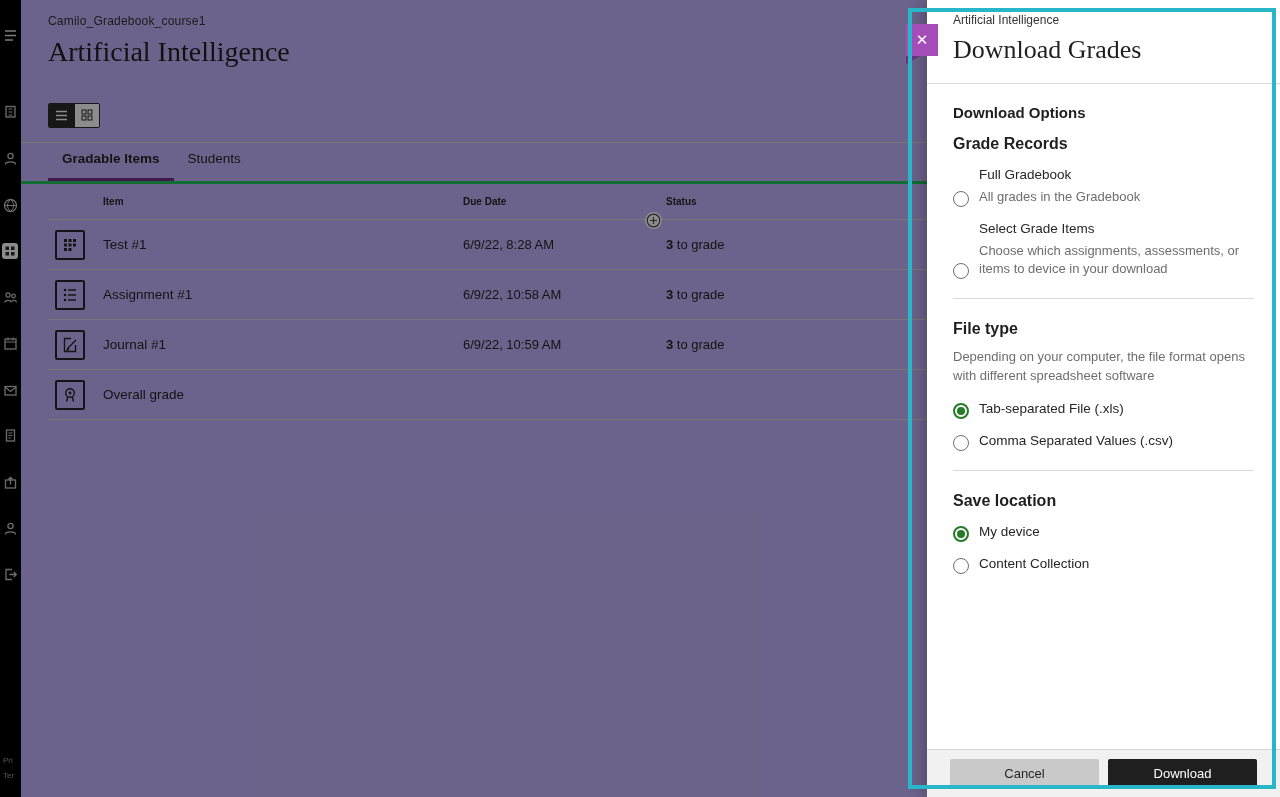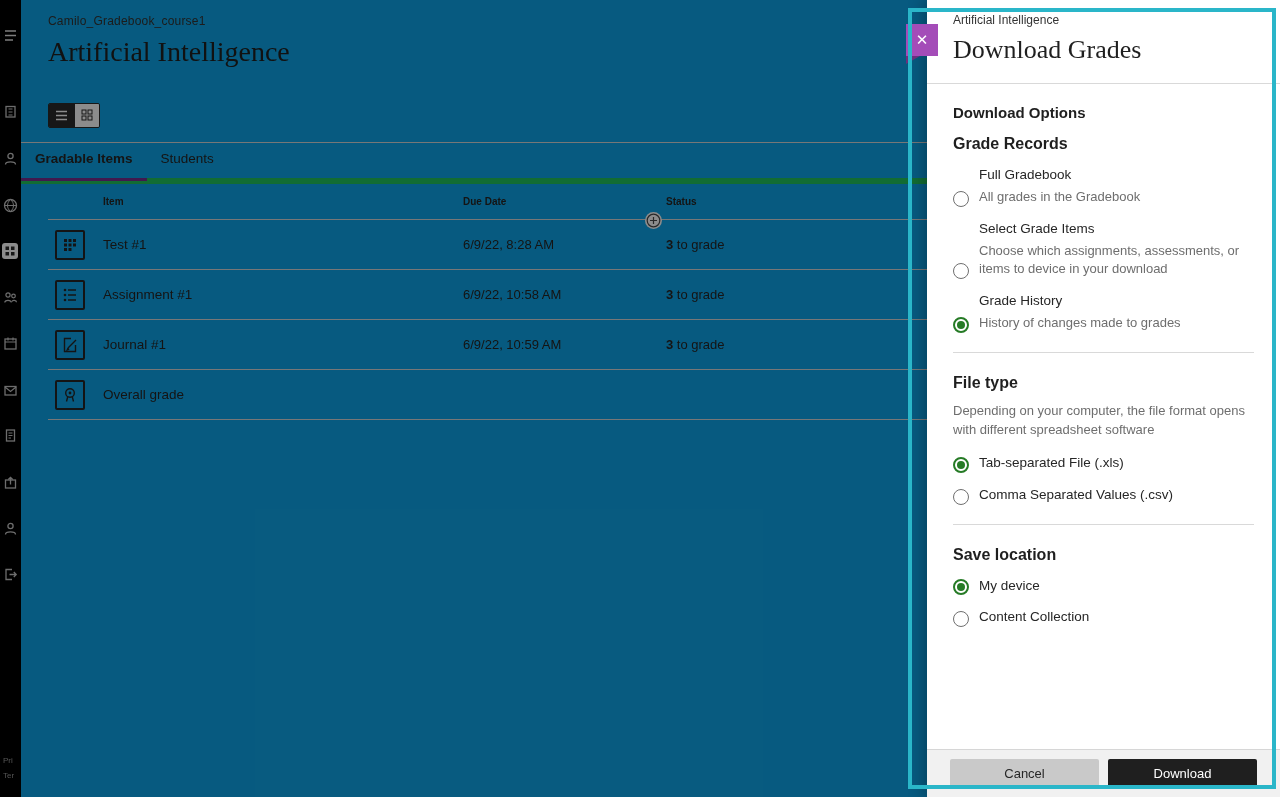--- a/index.html
+++ b/index.html
@@ -16,7 +16,7 @@
   .side-links { position:absolute; left:3px; bottom:14px; font-size:8px; color:#9a9a9a; line-height:15px; }
 
   
-  .content { position:absolute; left:21px; top:0; right:8px; height:100%; background:#0ea5e9; }
+  .content { position:absolute; left:21px; top:0; right:8px; height:100%; background:#c4b5fd; }
   .course-header { height:88px; padding:14px 0 0 27px; }
   .course-id { font-size:12px; color:#333; letter-spacing:.2px; }
   .course-title { font-family:"Liberation Serif", serif; font-weight:400; font-size:28px; color:#1f1f1f; margin-top:8px; }

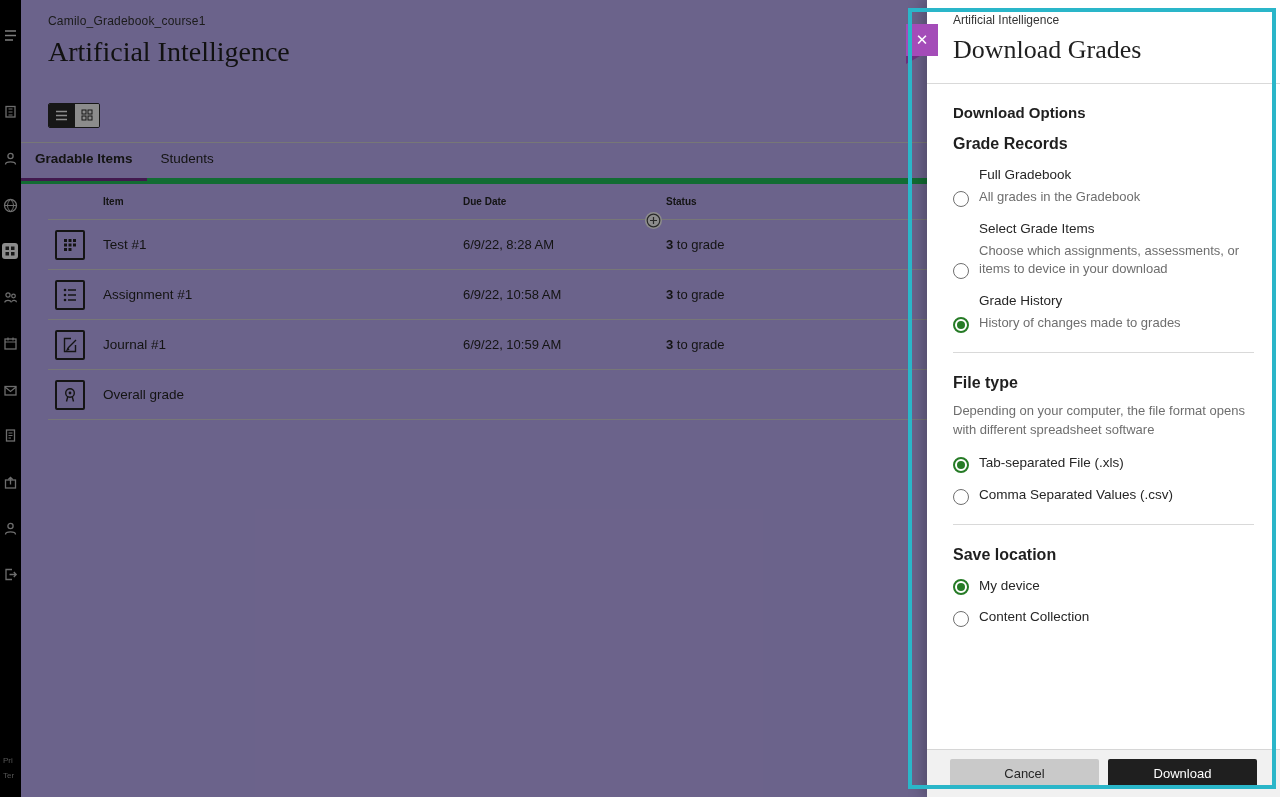--- a/index.html
+++ b/index.html
@@ -32,7 +32,7 @@
   .vbtn.active { background:#2b2b2b; }
   .vbtn + .vbtn { border-left:1px solid #2b2b2b; }
 
-  .subtabs { height:41px; border-bottom:6px solid #22c55e; display:flex; align-items:center; }
+  .subtabs { height:41px; border-bottom:3px solid #22c55e; display:flex; align-items:flex-end; padding-left:27px; }
   .subtab { position:relative; font-size:13.5px; color:#262626; padding:0 14px; height:41px; line-height:38px; cursor:pointer; }
   .subtab.active { font-weight:700; }
   .subtab.active::after { content:""; position:absolute; left:0; right:0; bottom:0; height:3px; background:#772f8e; }

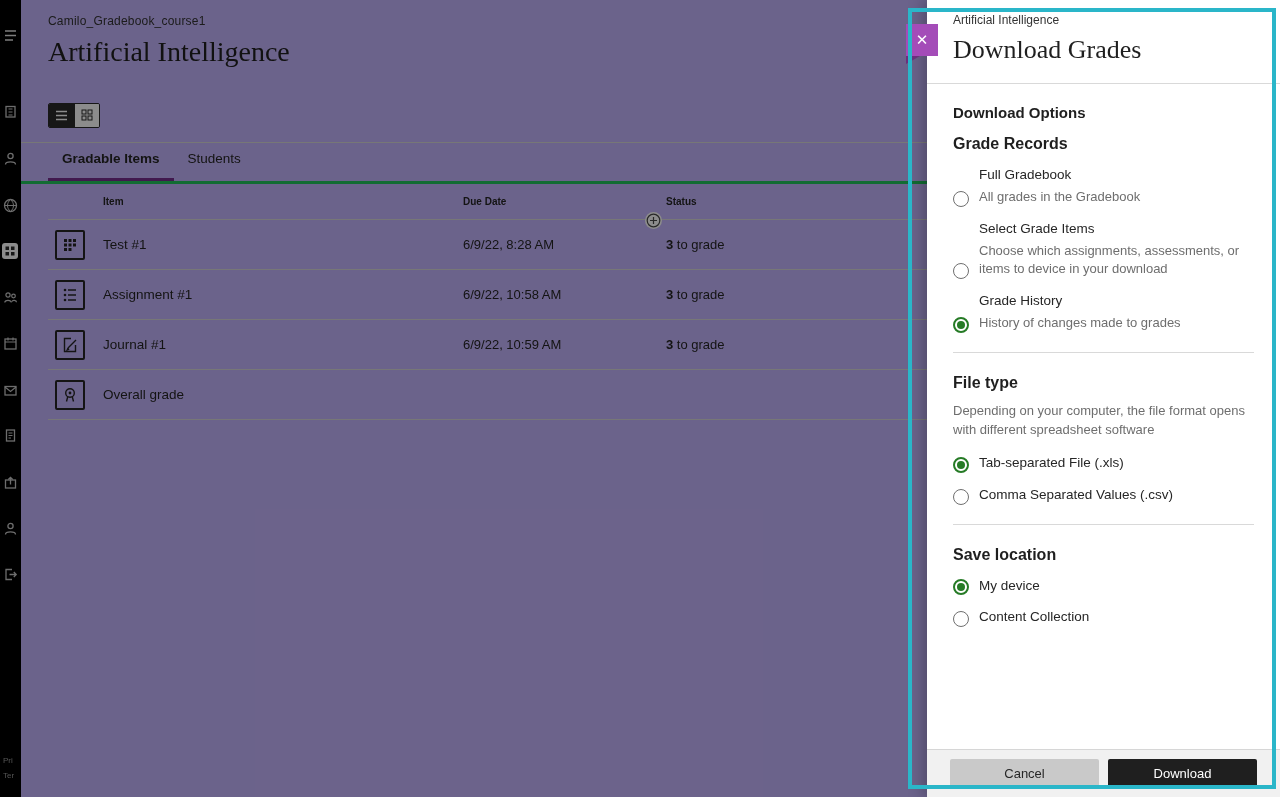--- a/index.html
+++ b/index.html
@@ -306,13 +306,6 @@
         </div>
       </div>
 
-      <div class="opt">
-        <span class="radio on"></span>
-        <div class="optxt">
-          <div class="olabel">Grade History</div>
-          <div class="odesc">History of changes made to grades</div>
-        </div>
-      </div>
 
       <hr class="pdivider">
 

